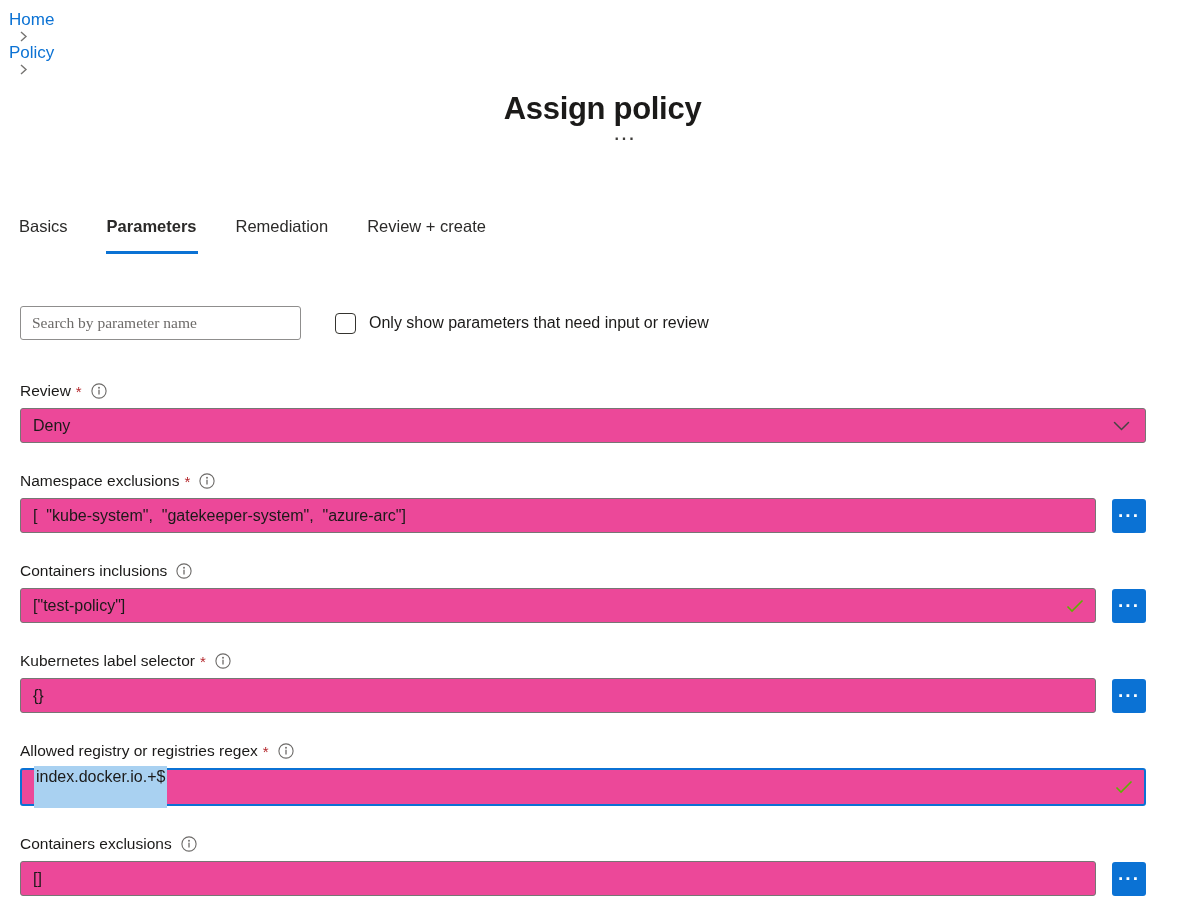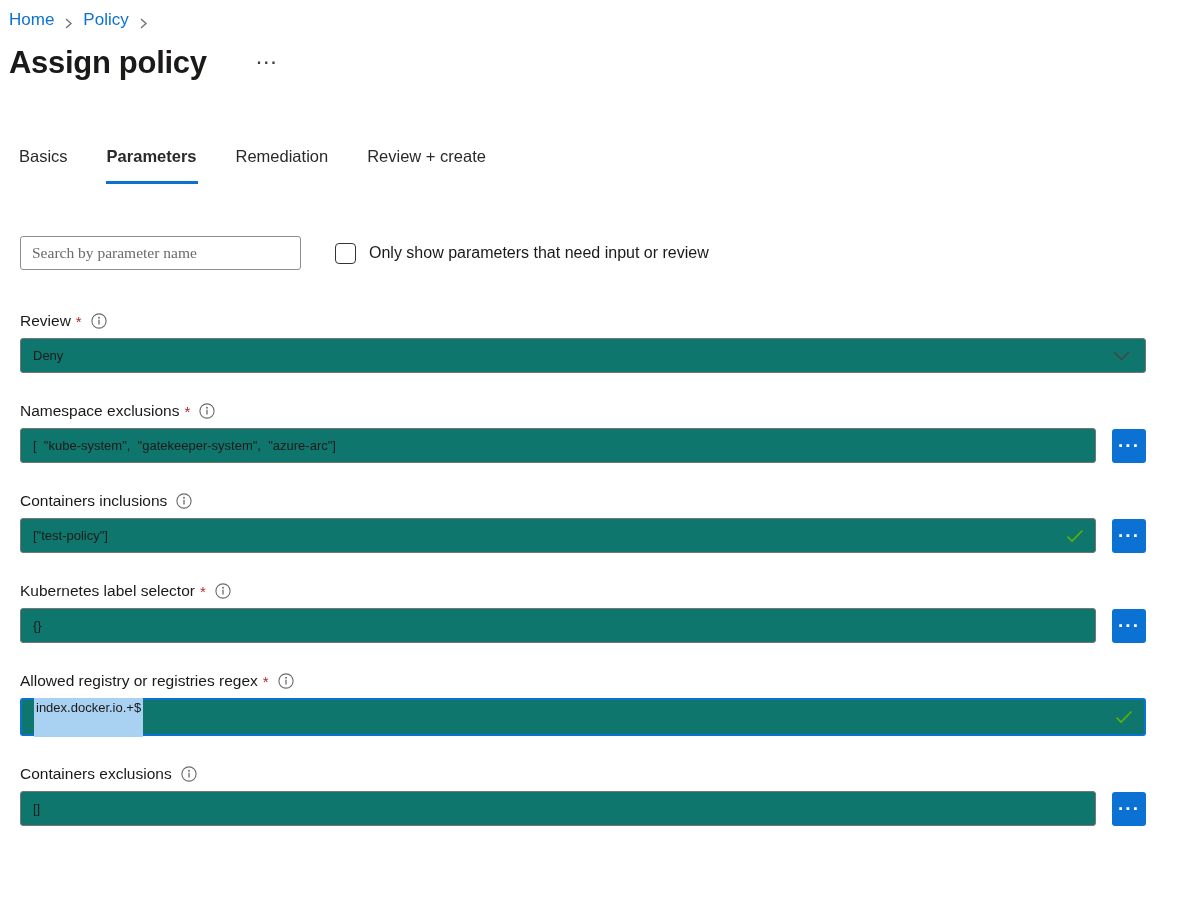--- a/index.html
+++ b/index.html
@@ -7,7 +7,7 @@
   body { font-family: "Liberation Sans", sans-serif; color: #201f1e; }
 
   
-  .breadcrumb { padding: 10px 0 0 9px; display: flex; align-items: flex-end; font-size: 17px; }
+  .breadcrumb { padding: 10px 0 0 9px; display: flex; align-items: flex-start; font-size: 17px; flex-direction: column; }
   .breadcrumb a { color: #0b72d4; text-decoration: none; cursor: pointer; }
   .crumb-sep { margin: 0 9px; display: inline-flex; align-items: center; }
 

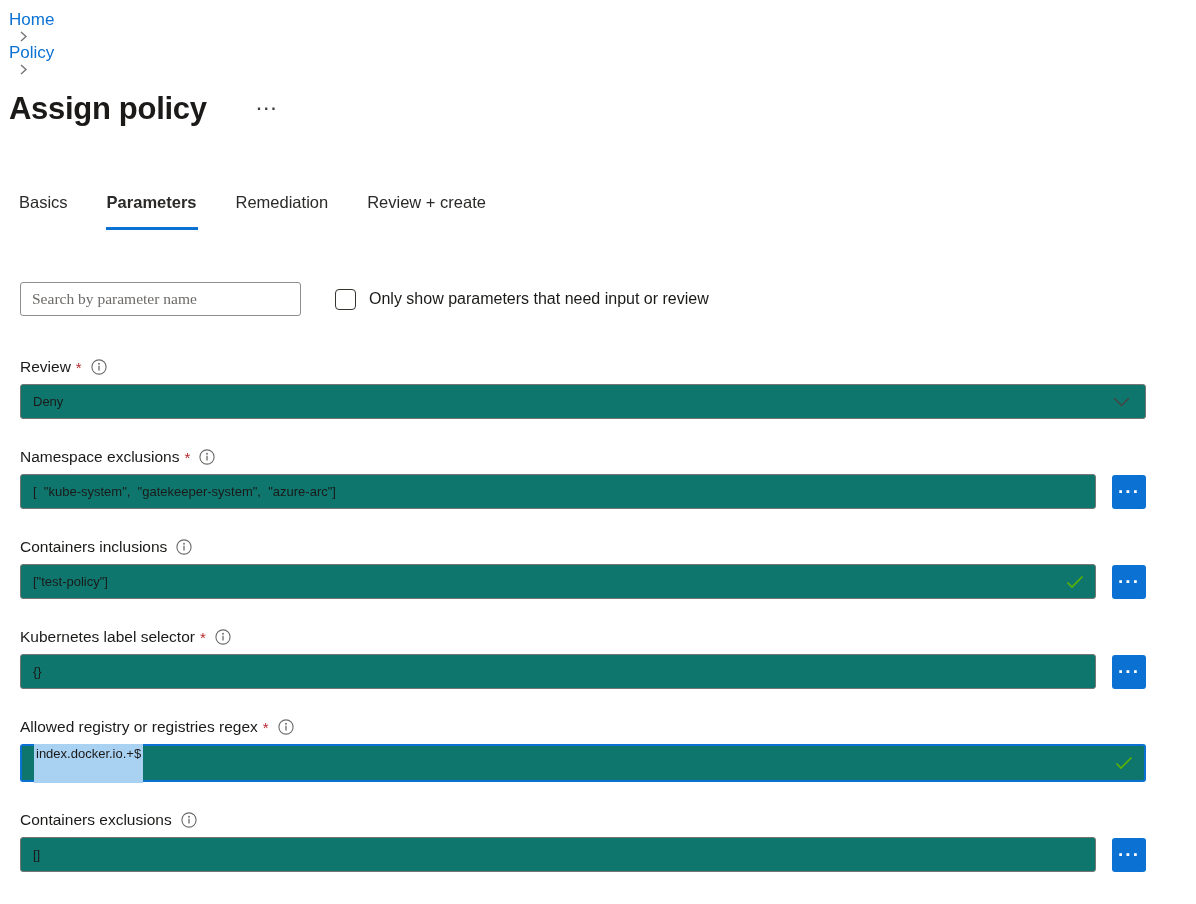--- a/index.html
+++ b/index.html
@@ -12,7 +12,7 @@
   .crumb-sep { margin: 0 9px; display: inline-flex; align-items: center; }
 
   
-  .title-row { margin: 15px 0 0 9px; display: flex; align-items: center; }
+  .title-row { margin: 15px 0 0 9px; display: flex; align-items: center; flex-direction: column; }
   .page-title { font-size: 31px; font-weight: 700; color: #1b1a19; letter-spacing: -0.3px; }
   .more-btn { margin-left: 46px; color: #3f3d3b; font-size: 16px; font-weight: 700;
               letter-spacing: 2px; cursor: pointer; line-height: 1; padding: 4px; }

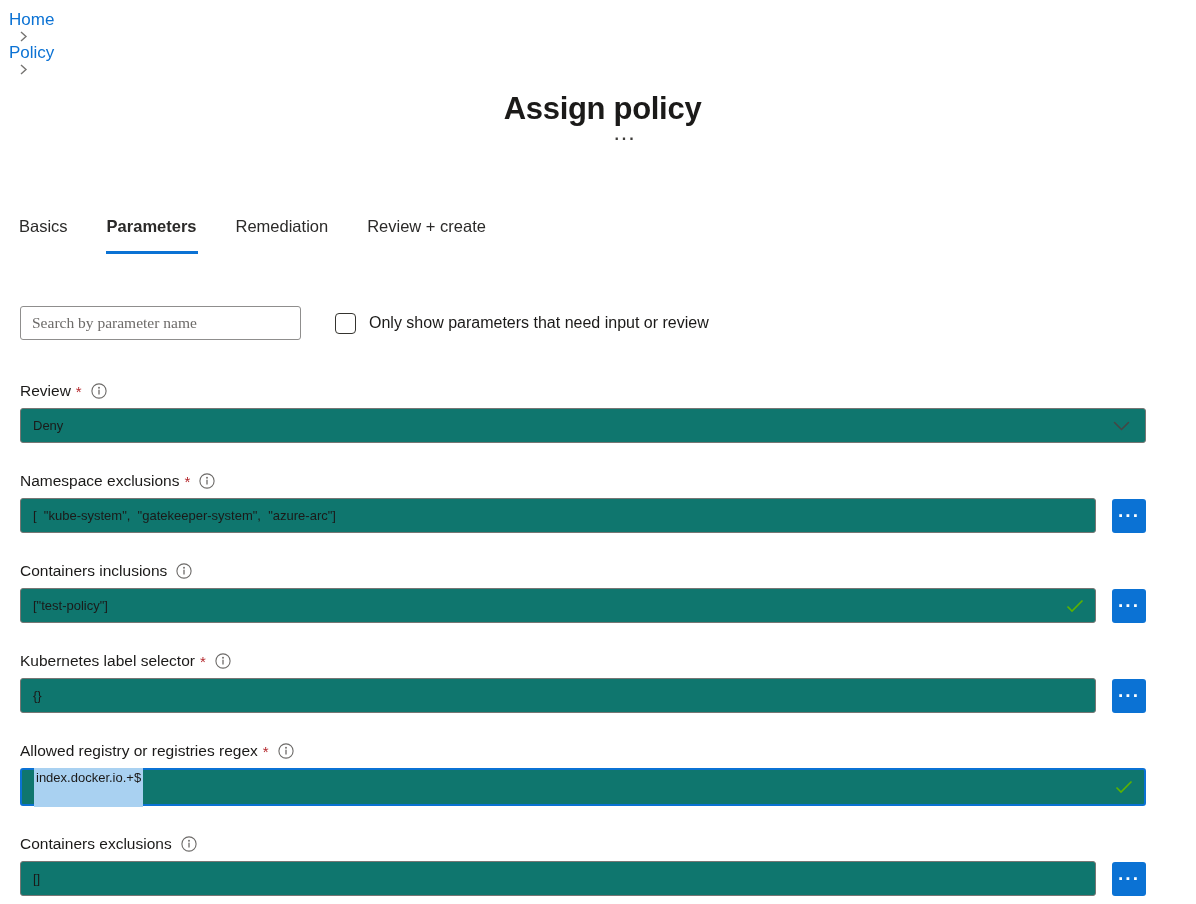--- a/index.html
+++ b/index.html
@@ -40,8 +40,8 @@
 
   .control-row { display: flex; align-items: center; }
   .input { position: relative; flex: 1 1 auto; height: 35px; border: 1px solid #777674;
-           border-radius: 3px; background: #0f766e; display: flex; align-items: center;
-           padding: 0 34px 0 12px; font-size: 13px; color: #1b1a19; cursor: text; }
+           border-radius: 3px; background: #ec4899; display: flex; align-items: center;
+           padding: 0 34px 0 12px; font-size: 16px; color: #1b1a19; cursor: text; }
   .val { white-space: pre; }
   .input.dropdown { cursor: pointer; }
   .chev { position: absolute; right: 15px; top: 50%; transform: translateY(-46%); display: inline-flex; }

